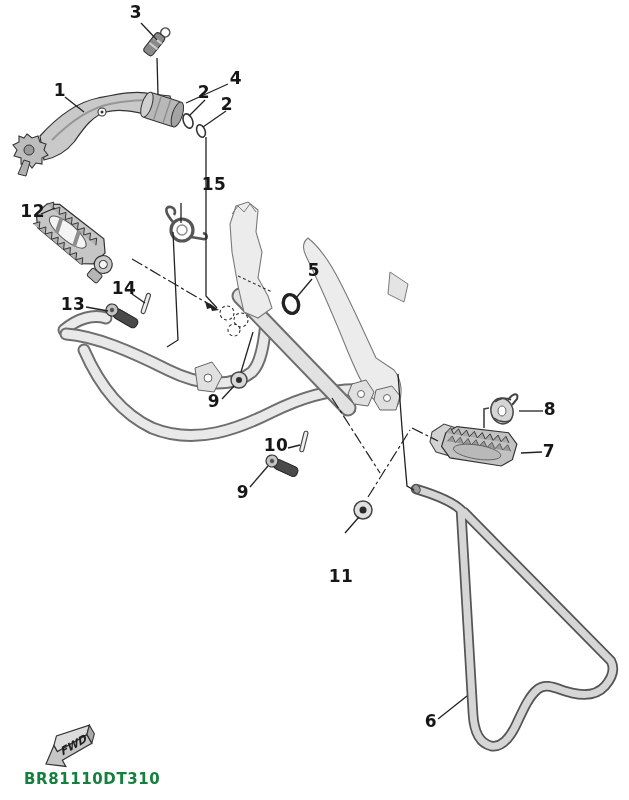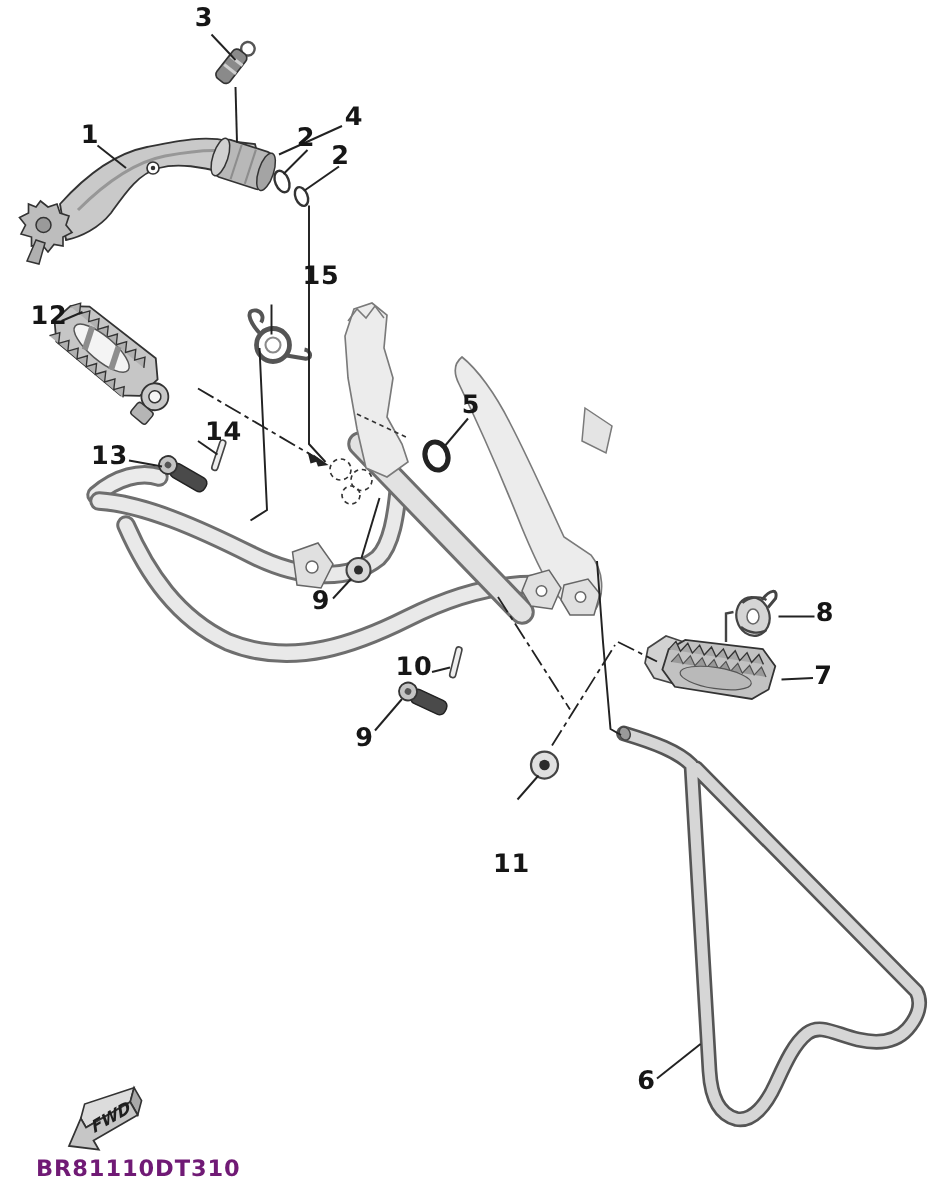--- a/index.html
+++ b/index.html
@@ -212,7 +212,7 @@
   <div class="callout" style="left:326px;top:532px;margin-top:36px;">11</div>
   <div class="callout" style="left:15px;top:203px;text-align:right;">12</div>
   <div class="callout" style="left:58px;top:296px;">13</div>
-  <div class="callout" style="left:109px;top:280px;margin-left:25px;">14</div>
+  <div class="callout" style="left:109px;top:280px;">14</div>
   <div class="callout" style="left:166px;top:176px;margin-left:33px;">15</div>
   <div class="callout" style="left:199px;top:393px;">9</div>
 

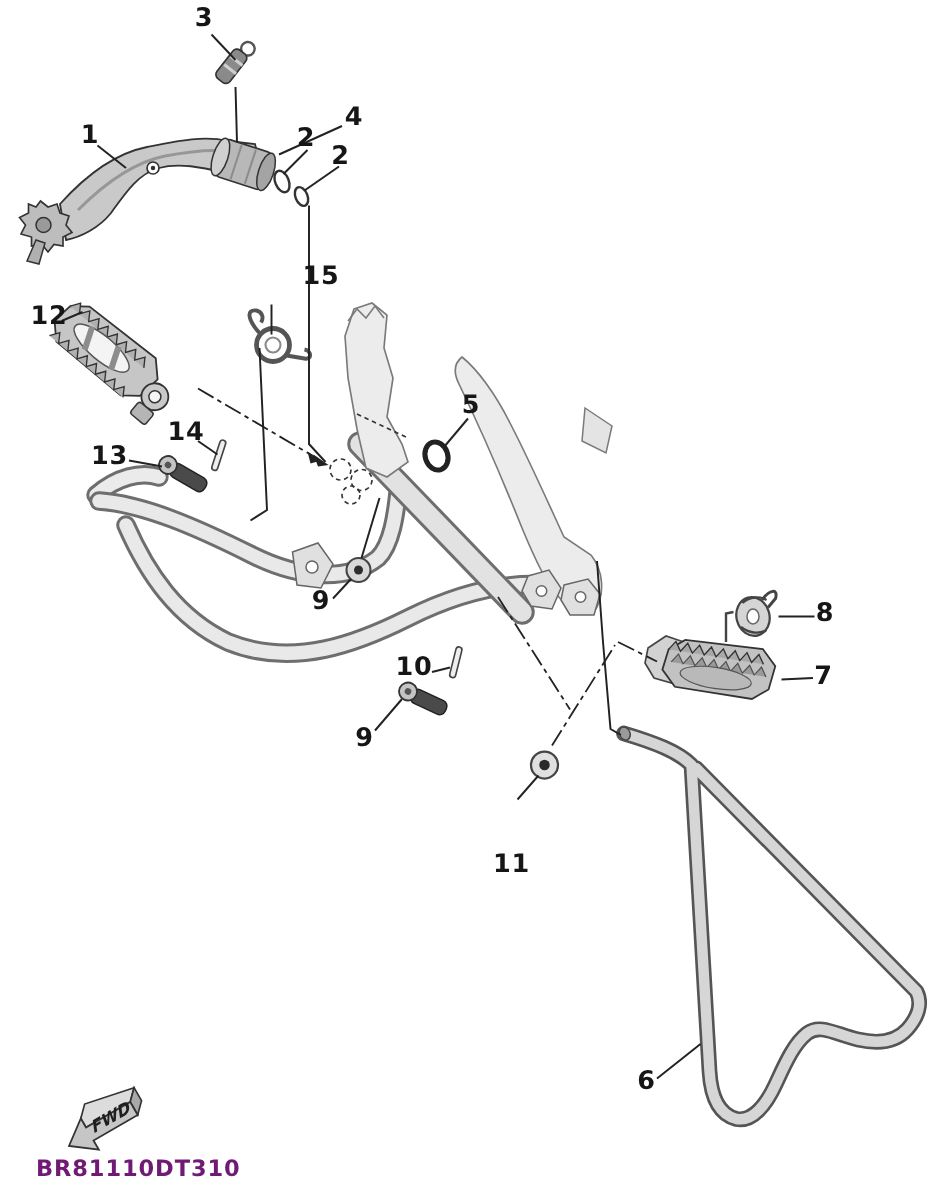--- a/index.html
+++ b/index.html
@@ -9,7 +9,7 @@
   .callout{position:absolute;width:30px;text-align:center;font-size:17px;font-weight:600;
            color:#161616;line-height:1;letter-spacing:0.5px;user-select:none;}
   .diagram-code{position:absolute;left:24px;top:770px;font-size:15px;font-weight:600;
-                color:#701a75;letter-spacing:0.6px;}
+                color:#15803d;letter-spacing:0.6px;}
 </style>
 </head>
 <body>

